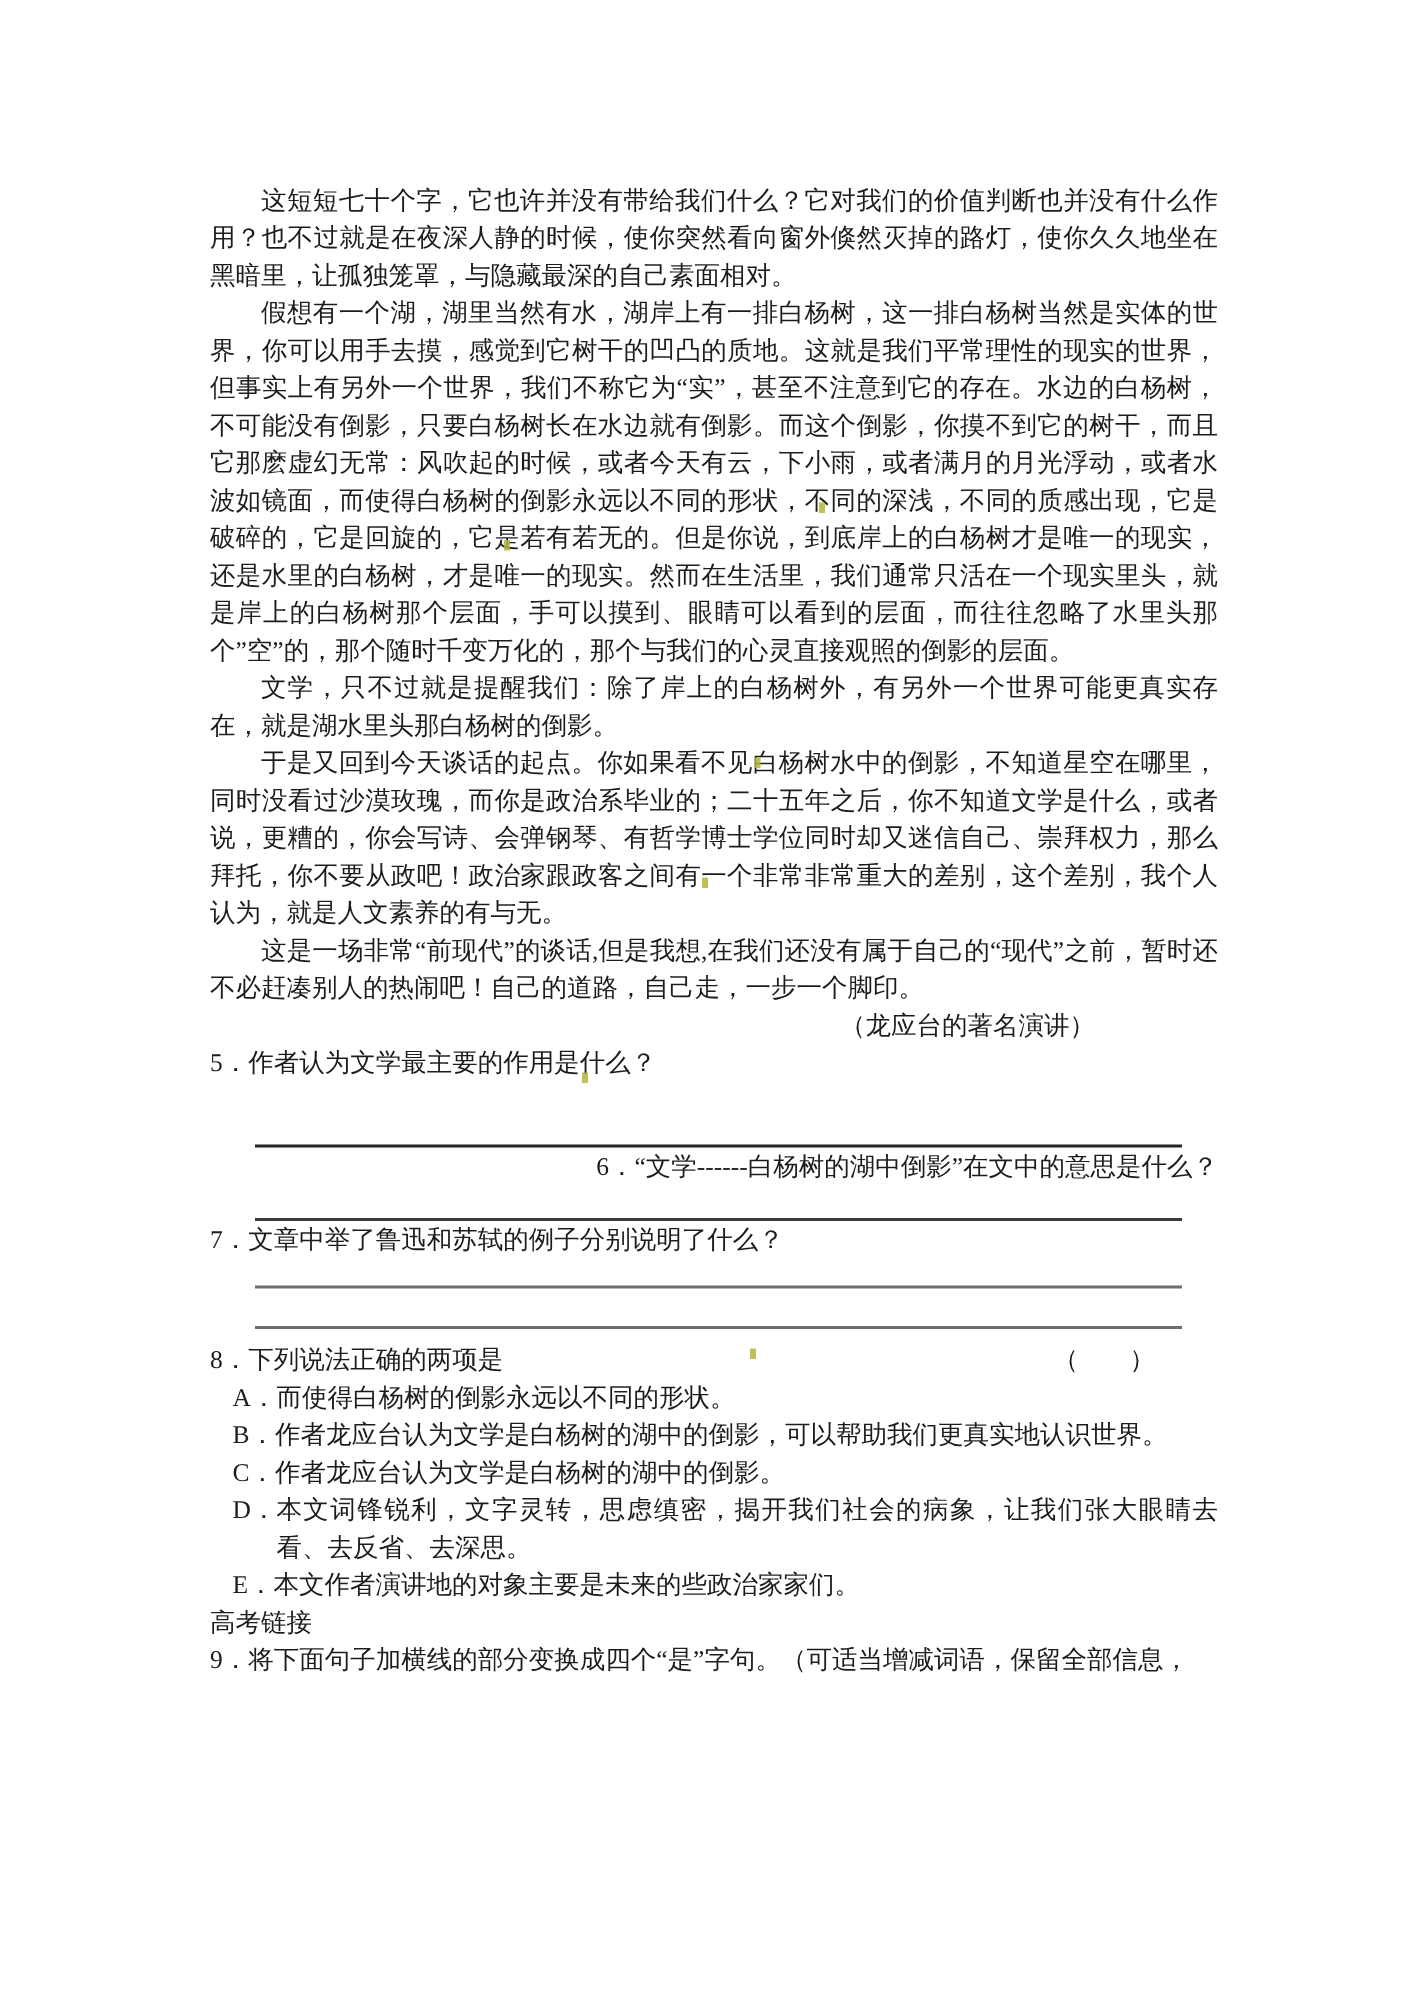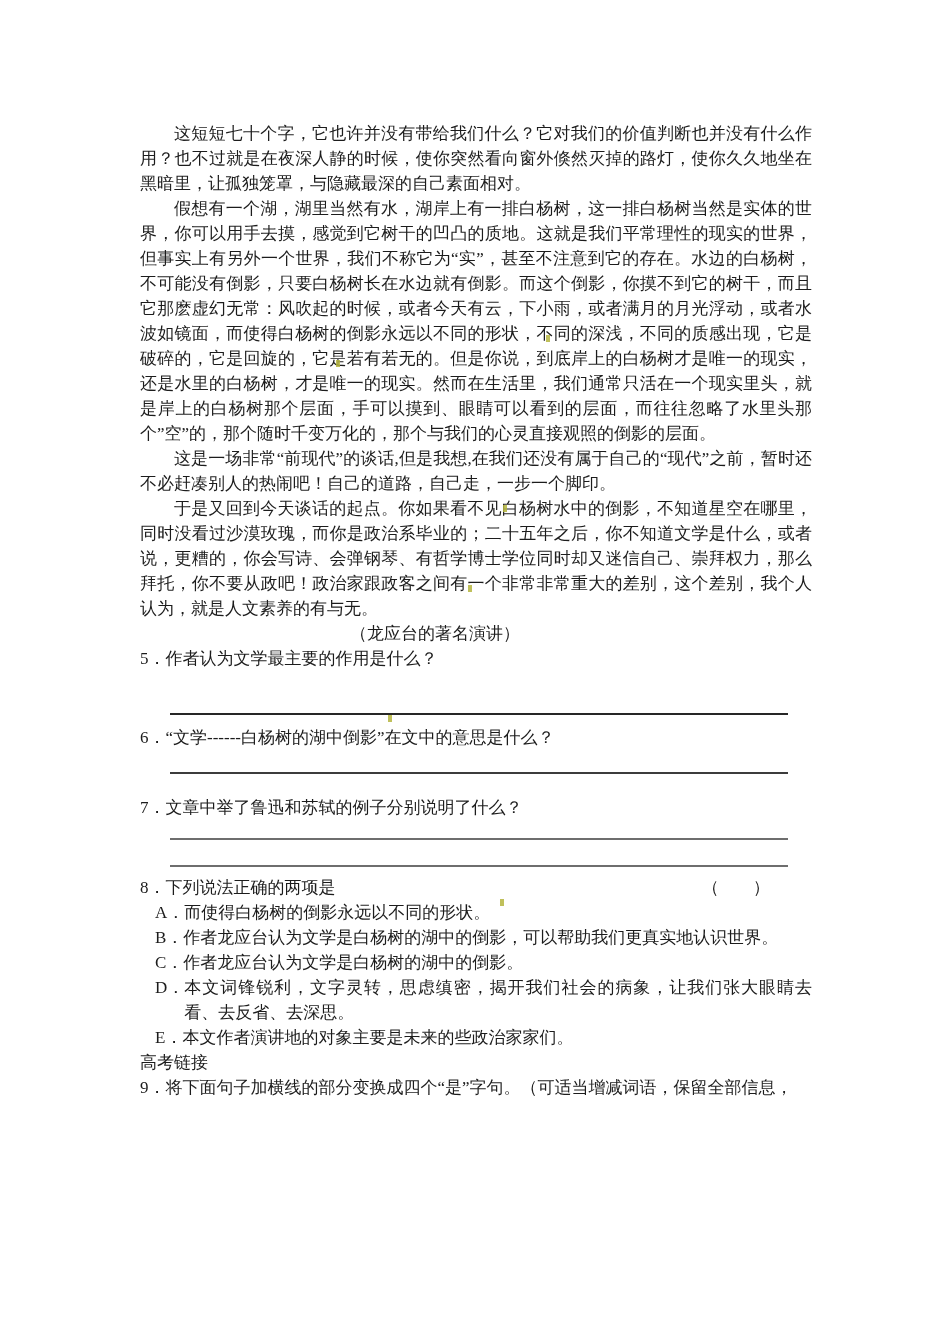--- a/index.html
+++ b/index.html
@@ -91,6 +91,7 @@
 
     <p class="para">这短短七十个字，它也许并没有带给我们什么？它对我们的价值判断也并没有什么作用？也不过就是在夜深人静的时候，使你突然看向窗外倏然灭掉的路灯，使你久久地坐在黑暗里，让孤独笼罩，与隐藏最深的自己素面相对。</p>
     <p class="para">假想有一个湖，湖里当然有水，湖岸上有一排白杨树，这一排白杨树当然是实体的世界，你可以用手去摸，感觉到它树干的凹凸的质地。这就是我们平常理性的现实的世界，但事实上有另外一个世界，我们不称它为“实”，甚至不注意到它的存在。水边的白杨树，不可能没有倒影，只要白杨树长在水边就有倒影。而这个倒影，你摸不到它的树干，而且它那麽虚幻无常：风吹起的时候，或者今天有云，下小雨，或者满月的月光浮动，或者水波如镜面，而使得白杨树的倒影永远以不同的形状，不同的深浅，不同的质感出现，它是破碎的，它是回旋的，它是若有若无的。但是你说，到底岸上的白杨树才是唯一的现实，还是水里的白杨树，才是唯一的现实。然而在生活里，我们通常只活在一个现实里头，就是岸上的白杨树那个层面，手可以摸到、眼睛可以看到的层面，而往往忽略了水里头那个”空”的，那个随时千变万化的，那个与我们的心灵直接观照的倒影的层面。</p>
+    <p class="para">文学，只不过就是提醒我们：除了岸上的白杨树外，有另外一个世界可能更真实存在，就是湖水里头那白杨树的倒影。</p>
     <p class="para">这是一场非常“前现代”的谈话,但是我想,在我们还没有属于自己的“现代”之前，暂时还不必赶凑别人的热闹吧！自己的道路，自己走，一步一个脚印。</p>
     <p class="para">于是又回到今天谈话的起点。你如果看不见白杨树水中的倒影，不知道星空在哪里，同时没看过沙漠玫瑰，而你是政治系毕业的；二十五年之后，你不知道文学是什么，或者说，更糟的，你会写诗、会弹钢琴、有哲学博士学位同时却又迷信自己、崇拜权力，那么拜托，你不要从政吧！政治家跟政客之间有一个非常非常重大的差别，这个差别，我个人认为，就是人文素养的有与无。</p>
 

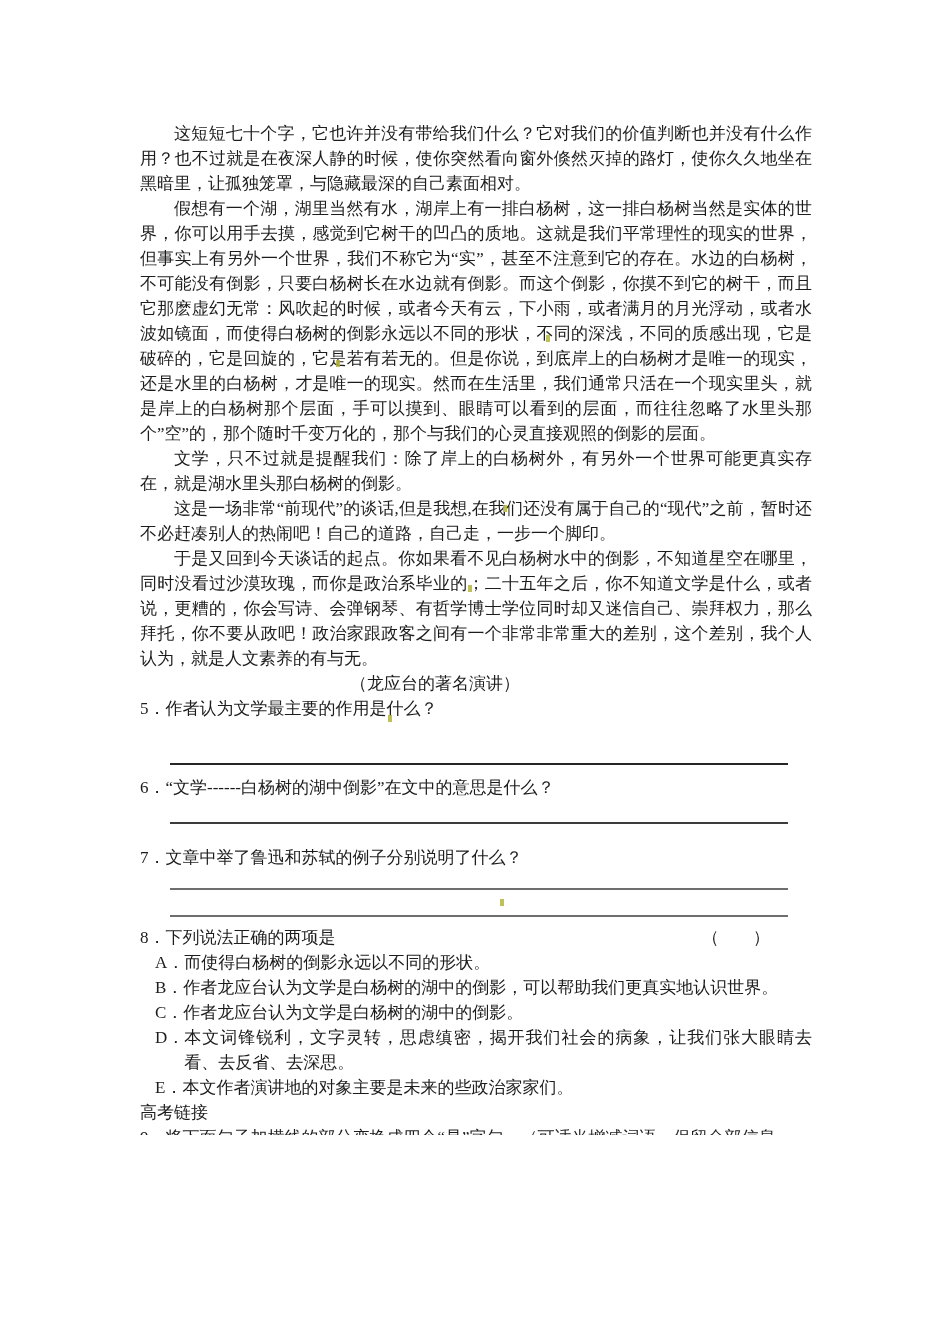--- a/index.html
+++ b/index.html
@@ -92,8 +92,8 @@
     <p class="para">这短短七十个字，它也许并没有带给我们什么？它对我们的价值判断也并没有什么作用？也不过就是在夜深人静的时候，使你突然看向窗外倏然灭掉的路灯，使你久久地坐在黑暗里，让孤独笼罩，与隐藏最深的自己素面相对。</p>
     <p class="para">假想有一个湖，湖里当然有水，湖岸上有一排白杨树，这一排白杨树当然是实体的世界，你可以用手去摸，感觉到它树干的凹凸的质地。这就是我们平常理性的现实的世界，但事实上有另外一个世界，我们不称它为“实”，甚至不注意到它的存在。水边的白杨树，不可能没有倒影，只要白杨树长在水边就有倒影。而这个倒影，你摸不到它的树干，而且它那麽虚幻无常：风吹起的时候，或者今天有云，下小雨，或者满月的月光浮动，或者水波如镜面，而使得白杨树的倒影永远以不同的形状，不同的深浅，不同的质感出现，它是破碎的，它是回旋的，它是若有若无的。但是你说，到底岸上的白杨树才是唯一的现实，还是水里的白杨树，才是唯一的现实。然而在生活里，我们通常只活在一个现实里头，就是岸上的白杨树那个层面，手可以摸到、眼睛可以看到的层面，而往往忽略了水里头那个”空”的，那个随时千变万化的，那个与我们的心灵直接观照的倒影的层面。</p>
     <p class="para">文学，只不过就是提醒我们：除了岸上的白杨树外，有另外一个世界可能更真实存在，就是湖水里头那白杨树的倒影。</p>
+    <p class="para">于是又回到今天谈话的起点。你如果看不见白杨树水中的倒影，不知道星空在哪里，同时没看过沙漠玫瑰，而你是政治系毕业的；二十五年之后，你不知道文学是什么，或者说，更糟的，你会写诗、会弹钢琴、有哲学博士学位同时却又迷信自己、崇拜权力，那么拜托，你不要从政吧！政治家跟政客之间有一个非常非常重大的差别，这个差别，我个人认为，就是人文素养的有与无。</p>
     <p class="para">这是一场非常“前现代”的谈话,但是我想,在我们还没有属于自己的“现代”之前，暂时还不必赶凑别人的热闹吧！自己的道路，自己走，一步一个脚印。</p>
-    <p class="para">于是又回到今天谈话的起点。你如果看不见白杨树水中的倒影，不知道星空在哪里，同时没看过沙漠玫瑰，而你是政治系毕业的；二十五年之后，你不知道文学是什么，或者说，更糟的，你会写诗、会弹钢琴、有哲学博士学位同时却又迷信自己、崇拜权力，那么拜托，你不要从政吧！政治家跟政客之间有一个非常非常重大的差别，这个差别，我个人认为，就是人文素养的有与无。</p>
 
     <p class="credit">（龙应台的著名演讲）</p>
 

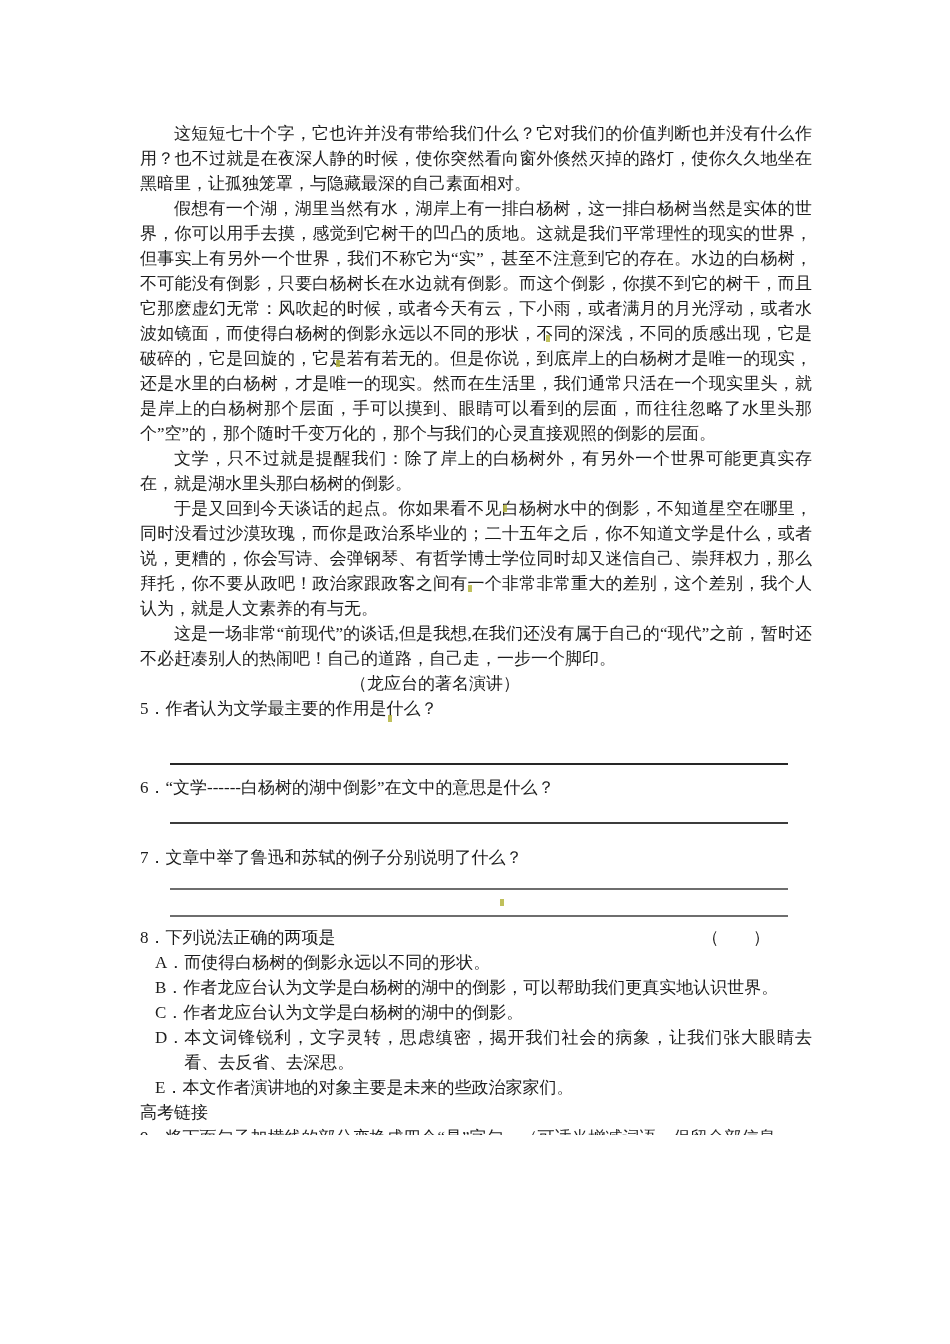--- a/index.html
+++ b/index.html
@@ -32,7 +32,7 @@
   }
   .credit {
     margin: 0;
-    text-align: center;
+    text-align: right;
     padding-right: 82px;
   }
   .q {

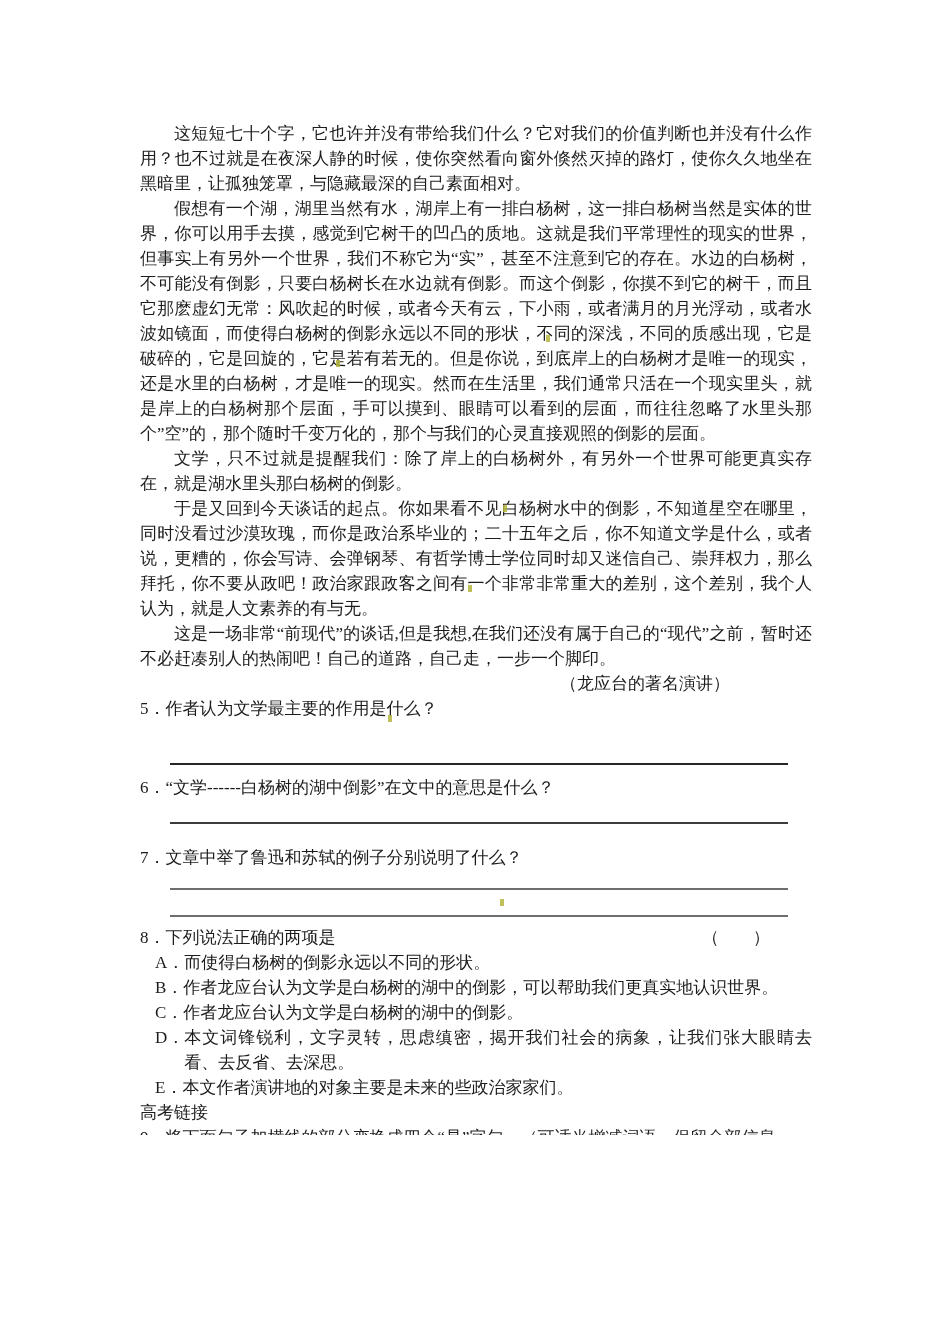--- a/index.html
+++ b/index.html
@@ -45,7 +45,7 @@
     width: 618px;
   }
   .ansline.q5line { margin-top: 42px; border-color: #262626; }
-  .qtext6 { margin-top: 10px; }
+  .qtext6 { margin-top: 0; text-align: right; }
   .ansline.q6line { margin-top: 22px; border-color: #3c3c3c; }
   .qtext7 { margin-top: 21px; }
   .ansline.q7line1 { margin-top: 18px; border-color: #6e6e6e; }

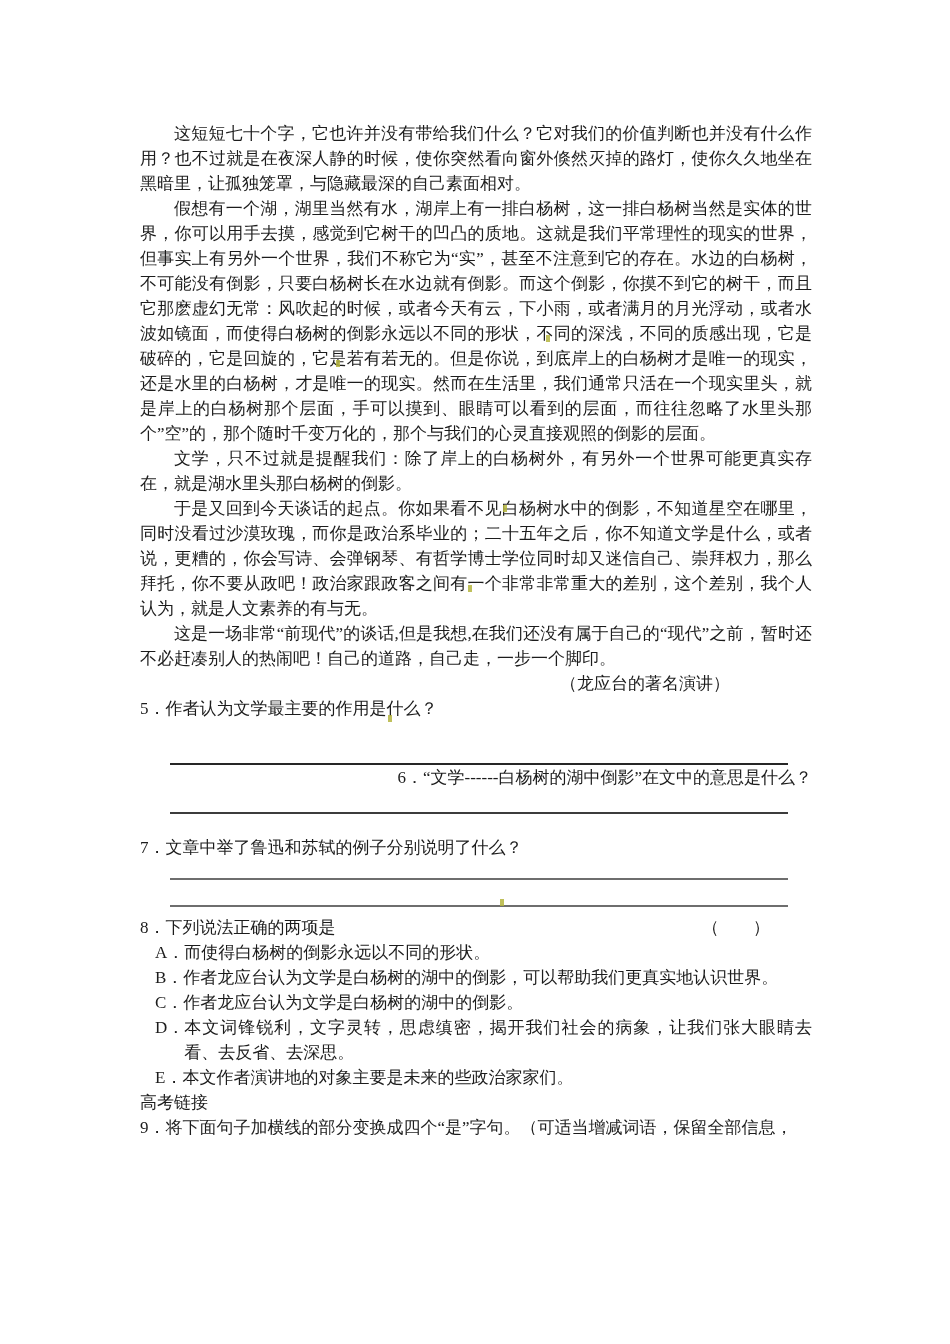--- a/index.html
+++ b/index.html
@@ -47,7 +47,7 @@
   .ansline.q5line { margin-top: 42px; border-color: #262626; }
   .qtext6 { margin-top: 0; text-align: right; }
   .ansline.q6line { margin-top: 22px; border-color: #3c3c3c; }
-  .qtext7 { margin-top: 21px; }
+  .qtext7 { }
   .ansline.q7line1 { margin-top: 18px; border-color: #6e6e6e; }
   .ansline.q7line2 { margin-top: 25px; border-color: #6e6e6e; }
   .q8row {

